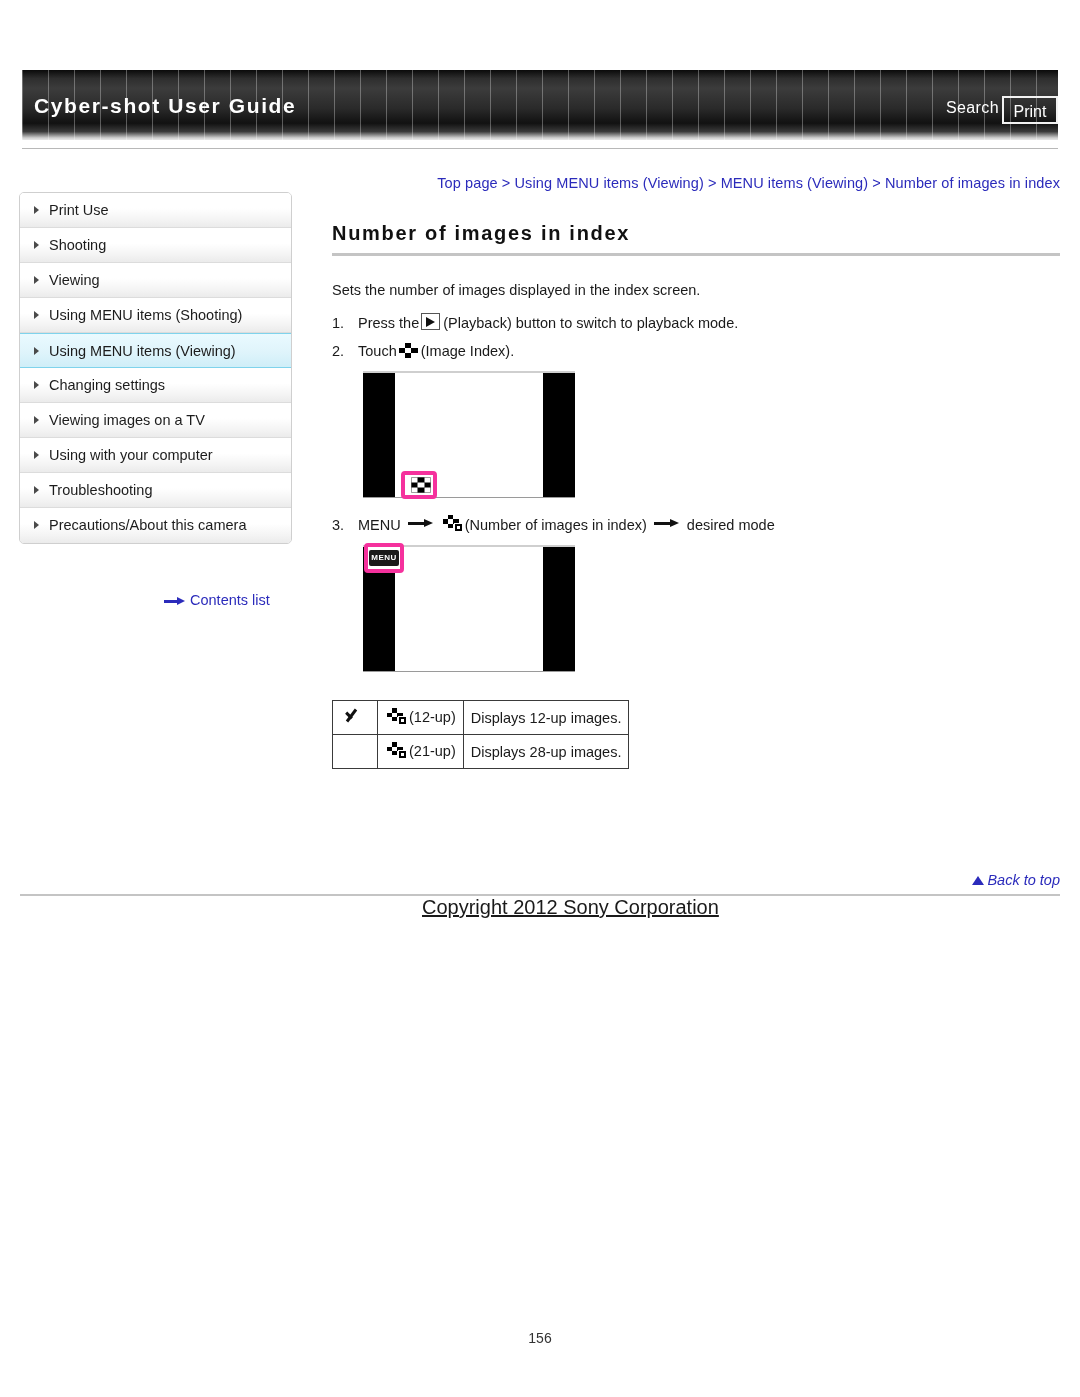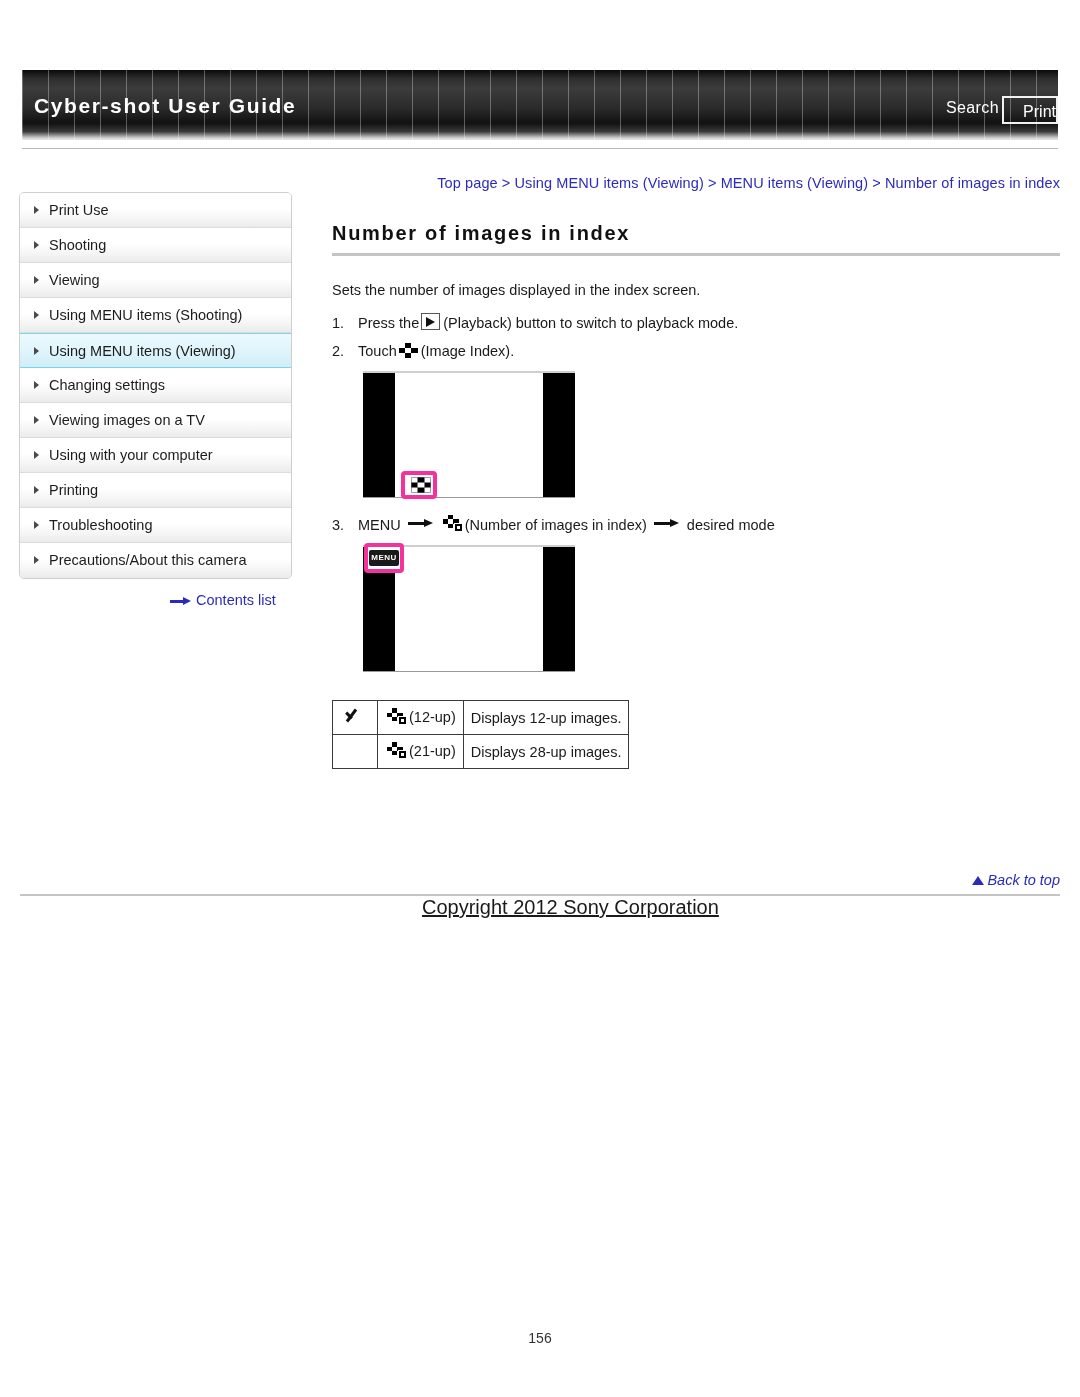--- a/index.html
+++ b/index.html
@@ -73,7 +73,7 @@
     border: 2px solid #f2f2f2;
     color: #ffffff;
     font-size: 16px;
-    text-align: right;
+    text-align: center;
     line-height: 28px;
     background: transparent;
     box-sizing: border-box;

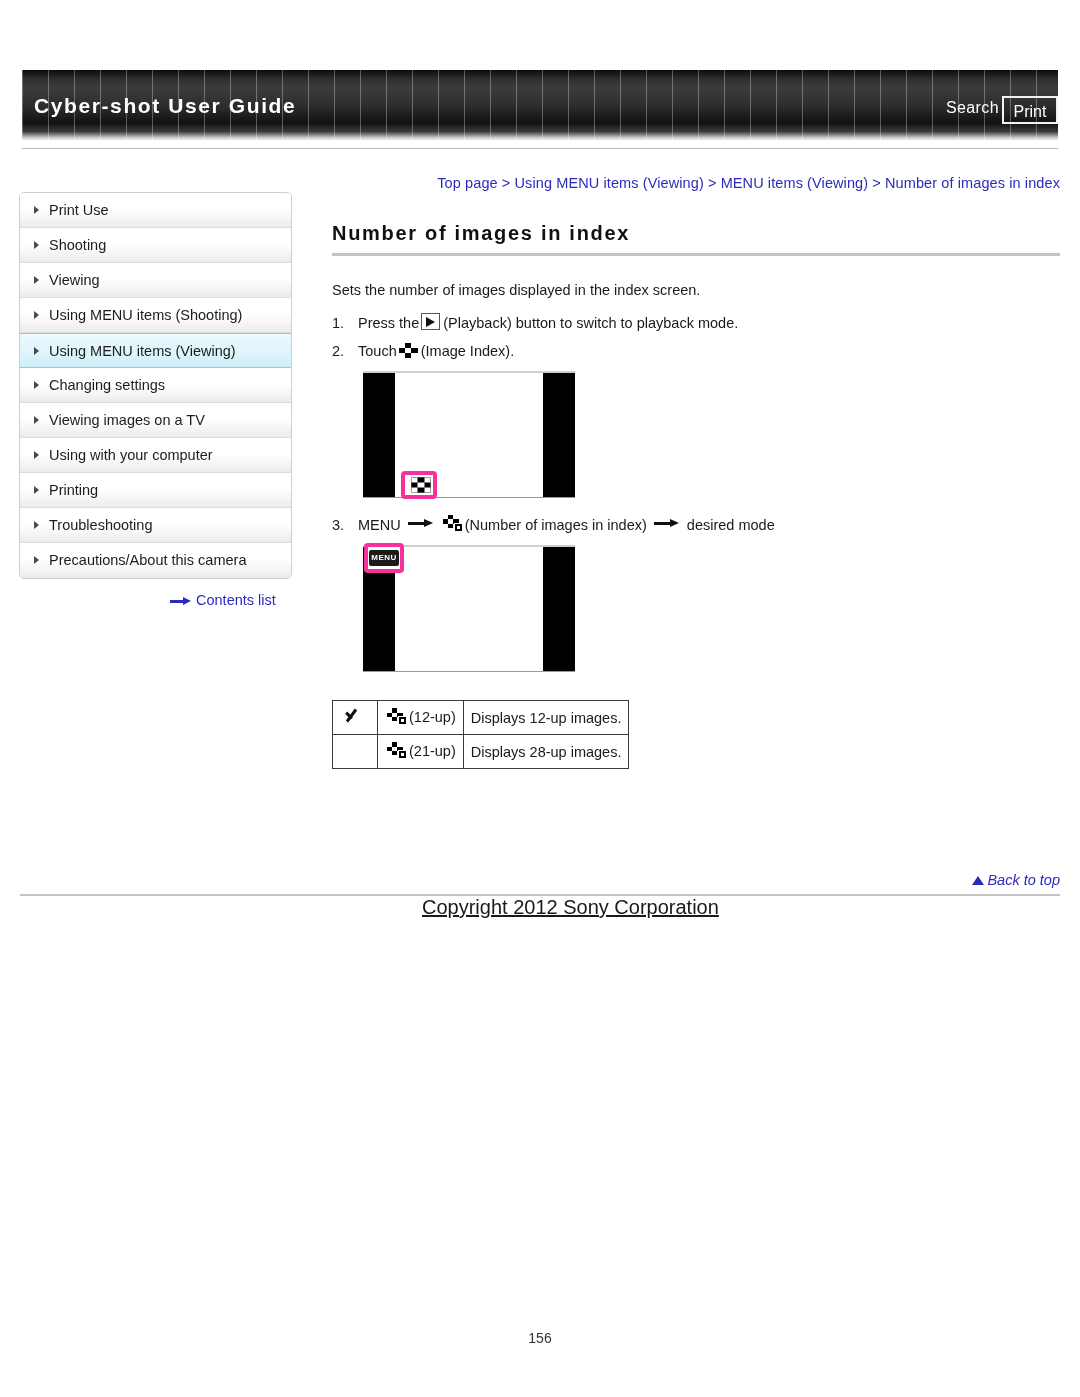--- a/index.html
+++ b/index.html
@@ -476,9 +476,6 @@
   </div>
   <div class="nav-item">
     <span class="nav-arrow"></span><span>Using with your computer</span>
-  </div>
-  <div class="nav-item">
-    <span class="nav-arrow"></span><span>Printing</span>
   </div>
   <div class="nav-item">
     <span class="nav-arrow"></span><span>Troubleshooting</span>

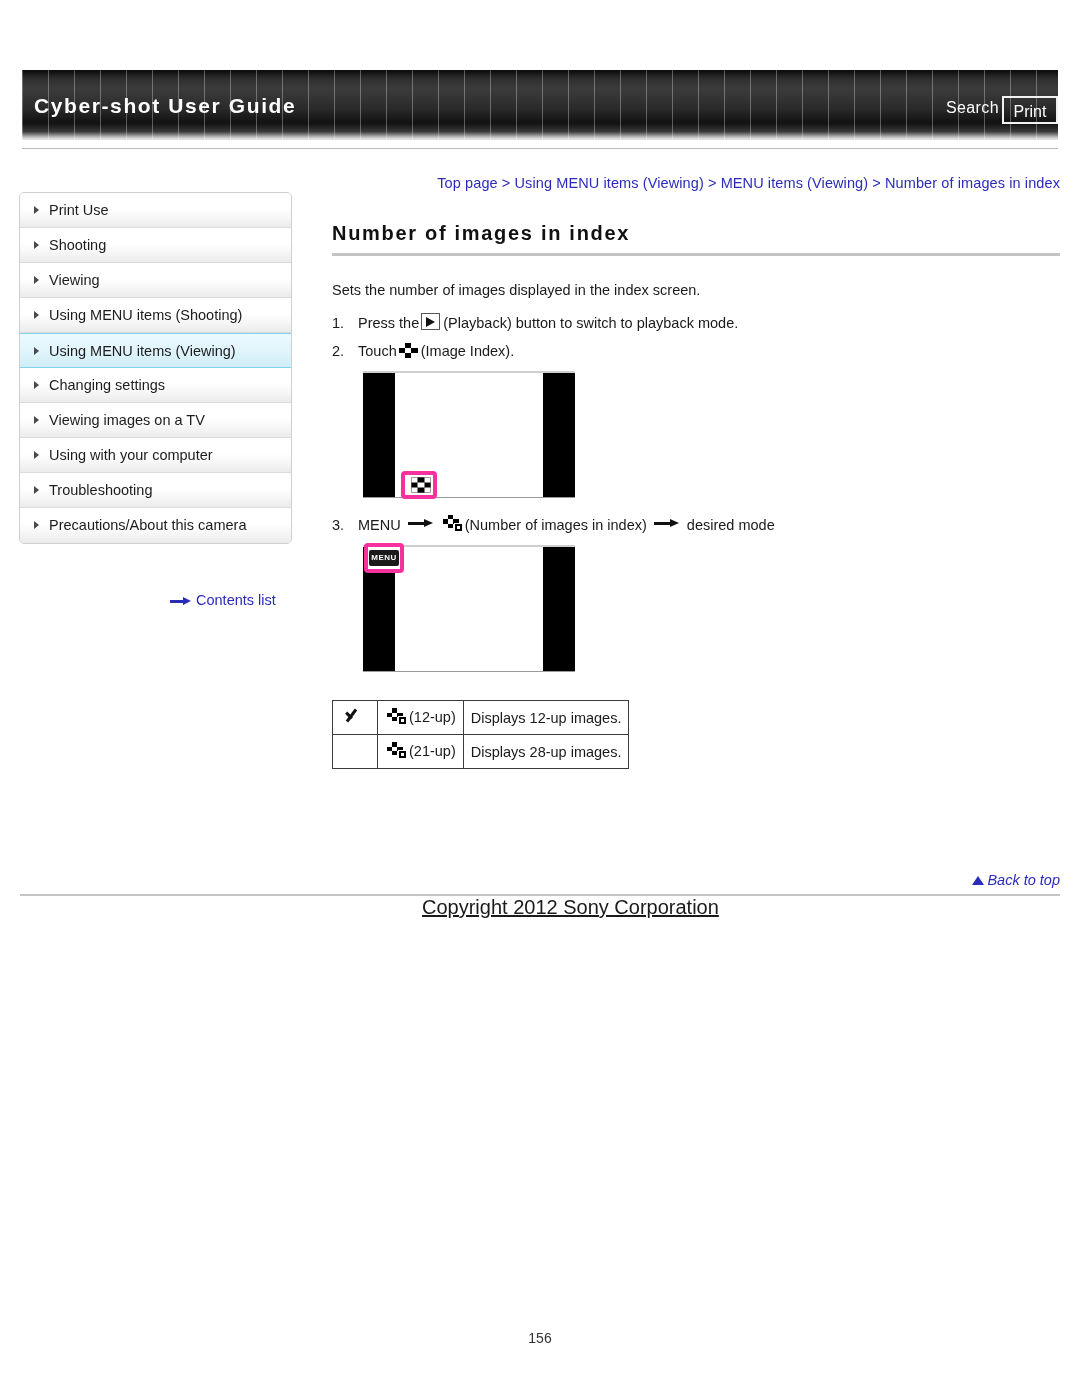--- a/index.html
+++ b/index.html
@@ -144,7 +144,7 @@
   }
   .contents-list {
     position: absolute;
-    left: 170px;
+    left: 164px;
     top: 592px;
     font-size: 14.5px;
     color: #2b2bbb;

